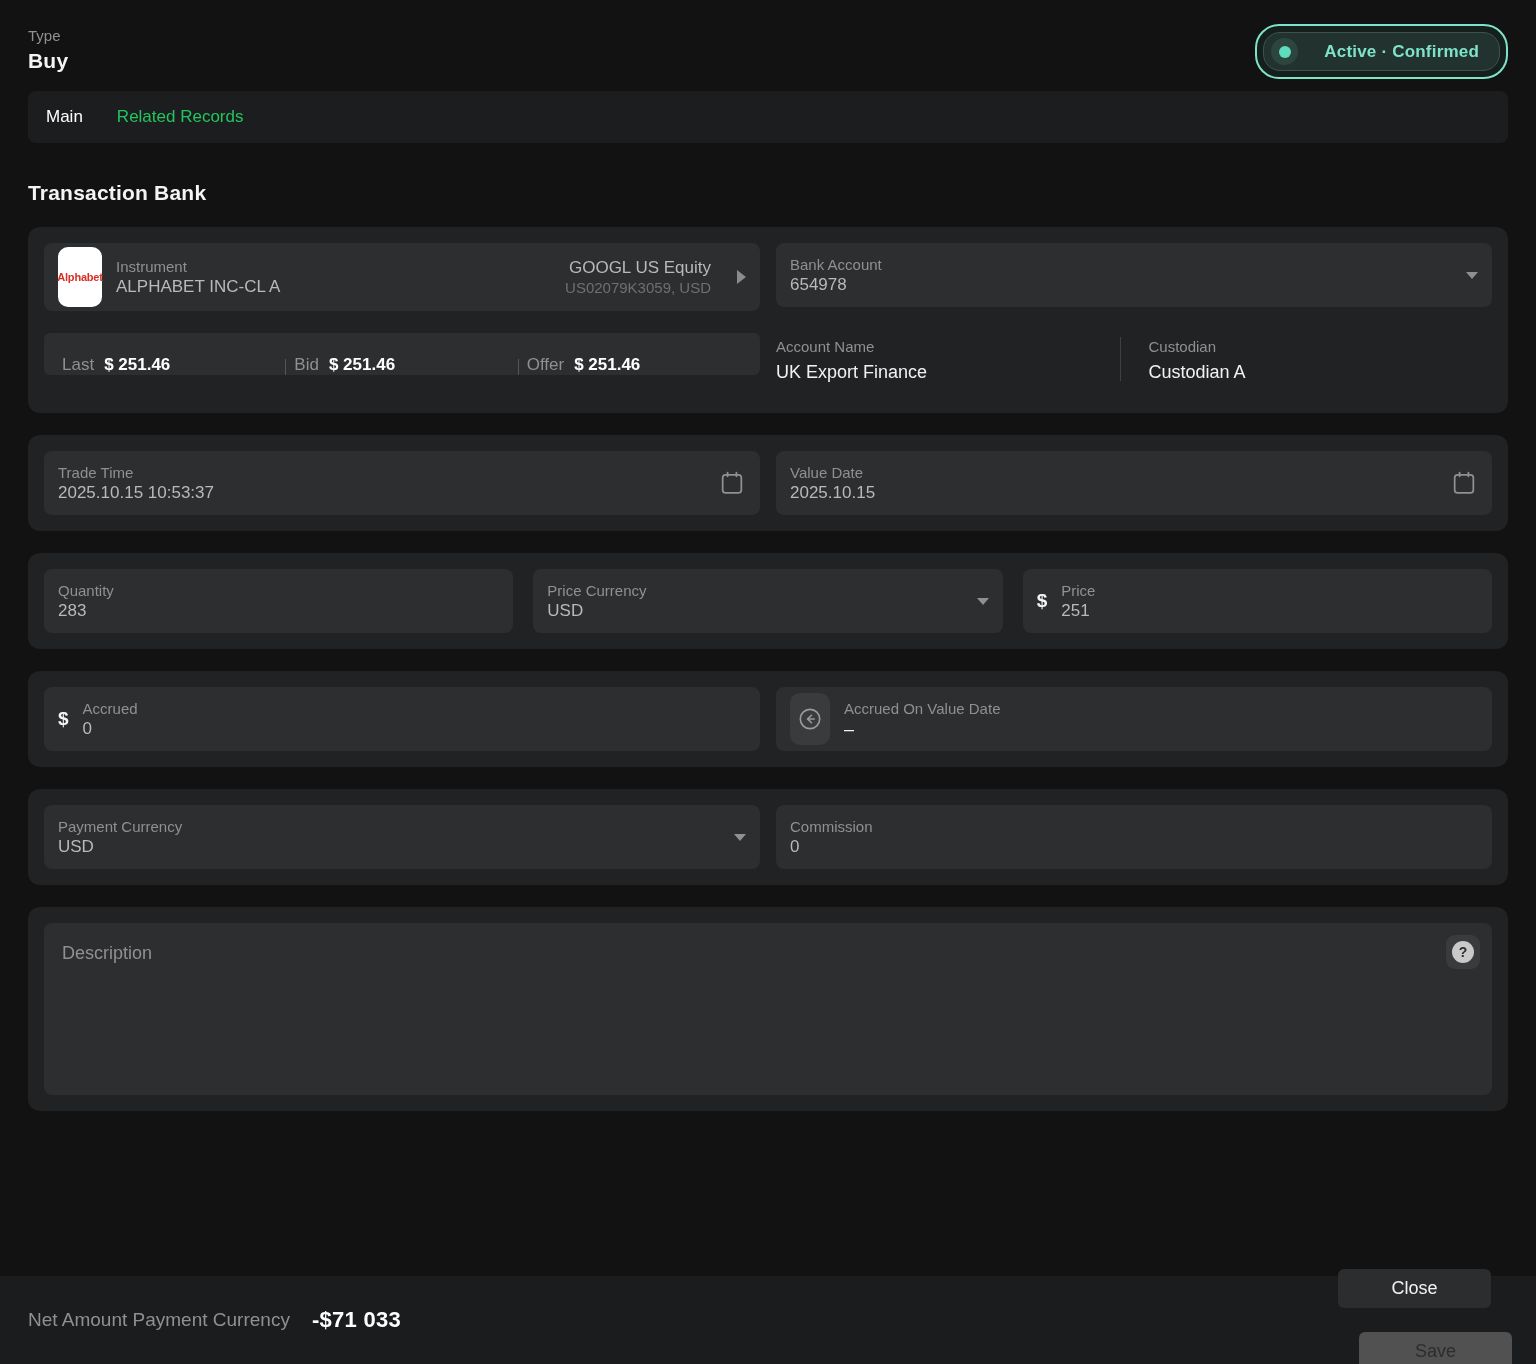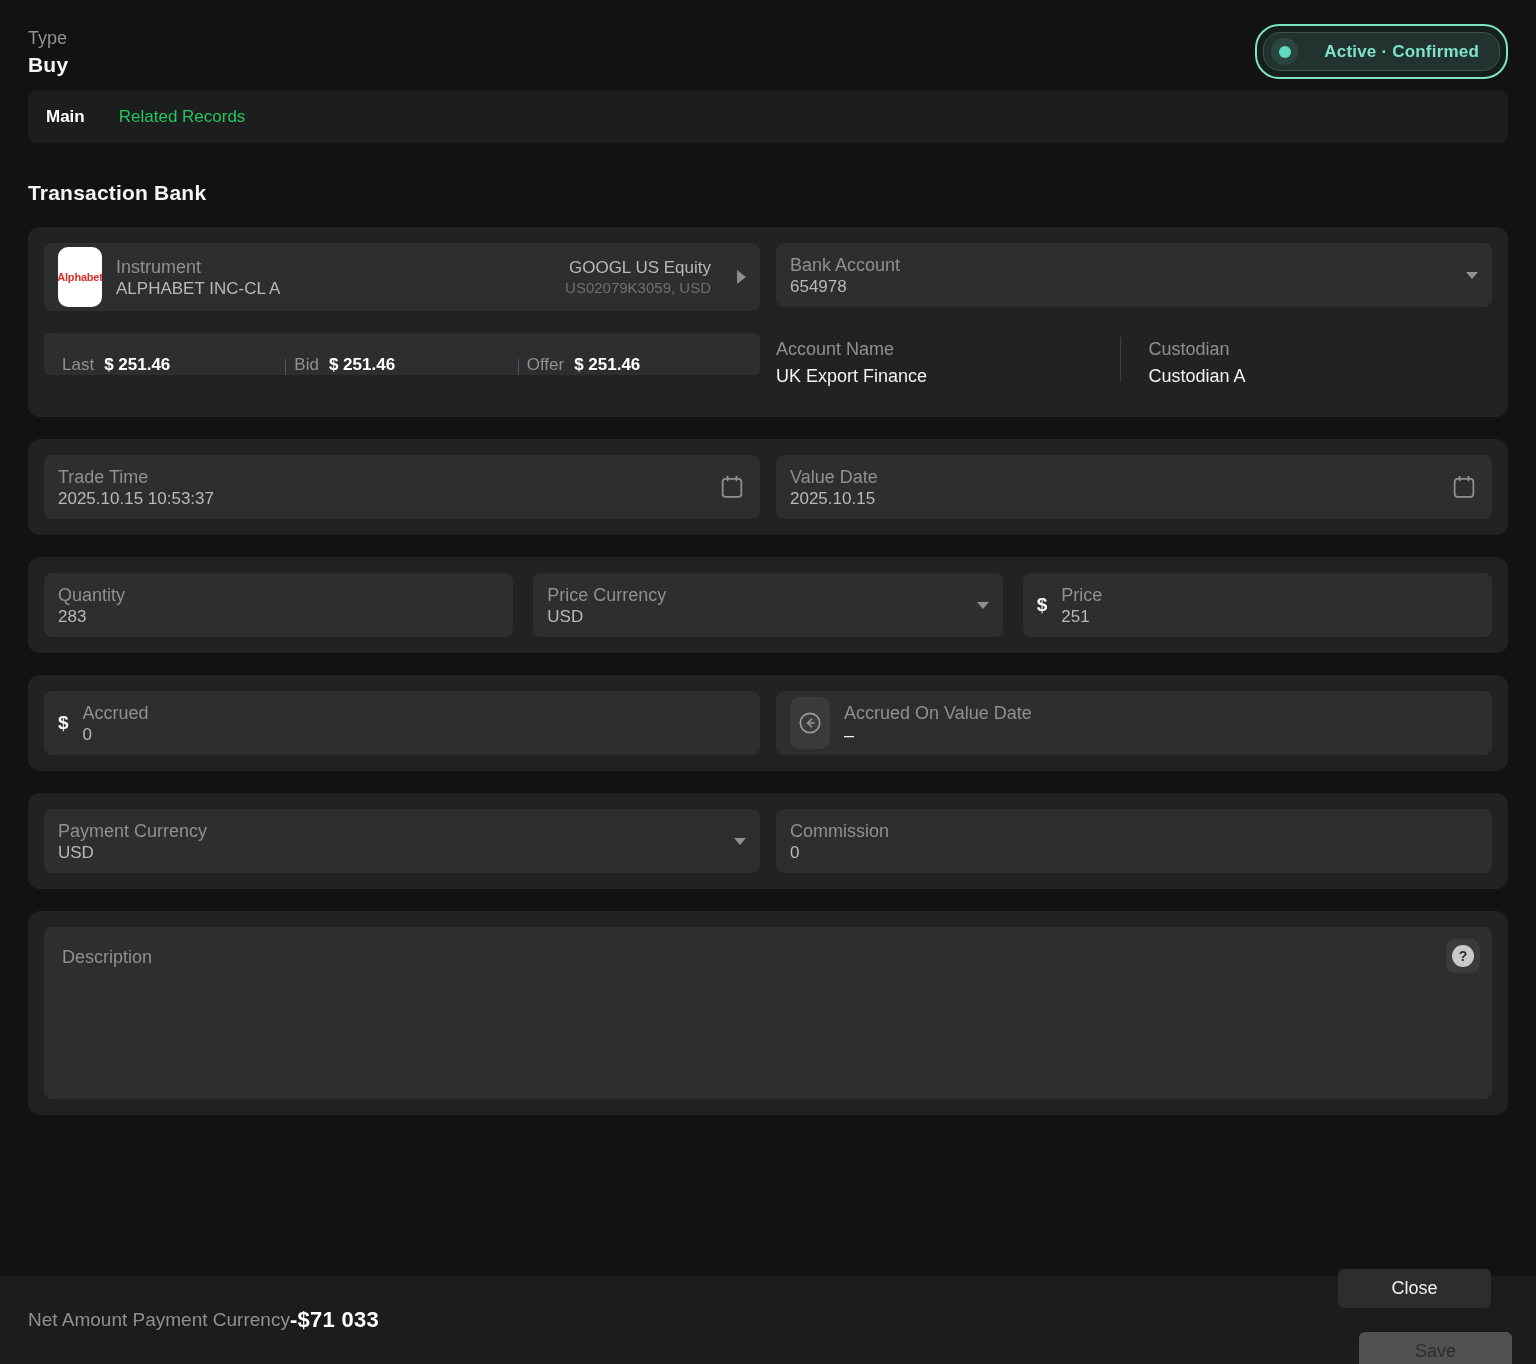--- a/index.html
+++ b/index.html
@@ -15,7 +15,7 @@
 
   
   .header { display:flex; justify-content:space-between; align-items:flex-start; }
-  .lbl { color:#8f9091; font-size:18px; line-height:1.35; }
+  .lbl { color:#8f9091; font-size:15px; line-height:1.35; }
   .type-value { color:#f4f4f4; font-size:21px; font-weight:700; margin-top:3px; letter-spacing:.2px; }
 
   .status-outer {

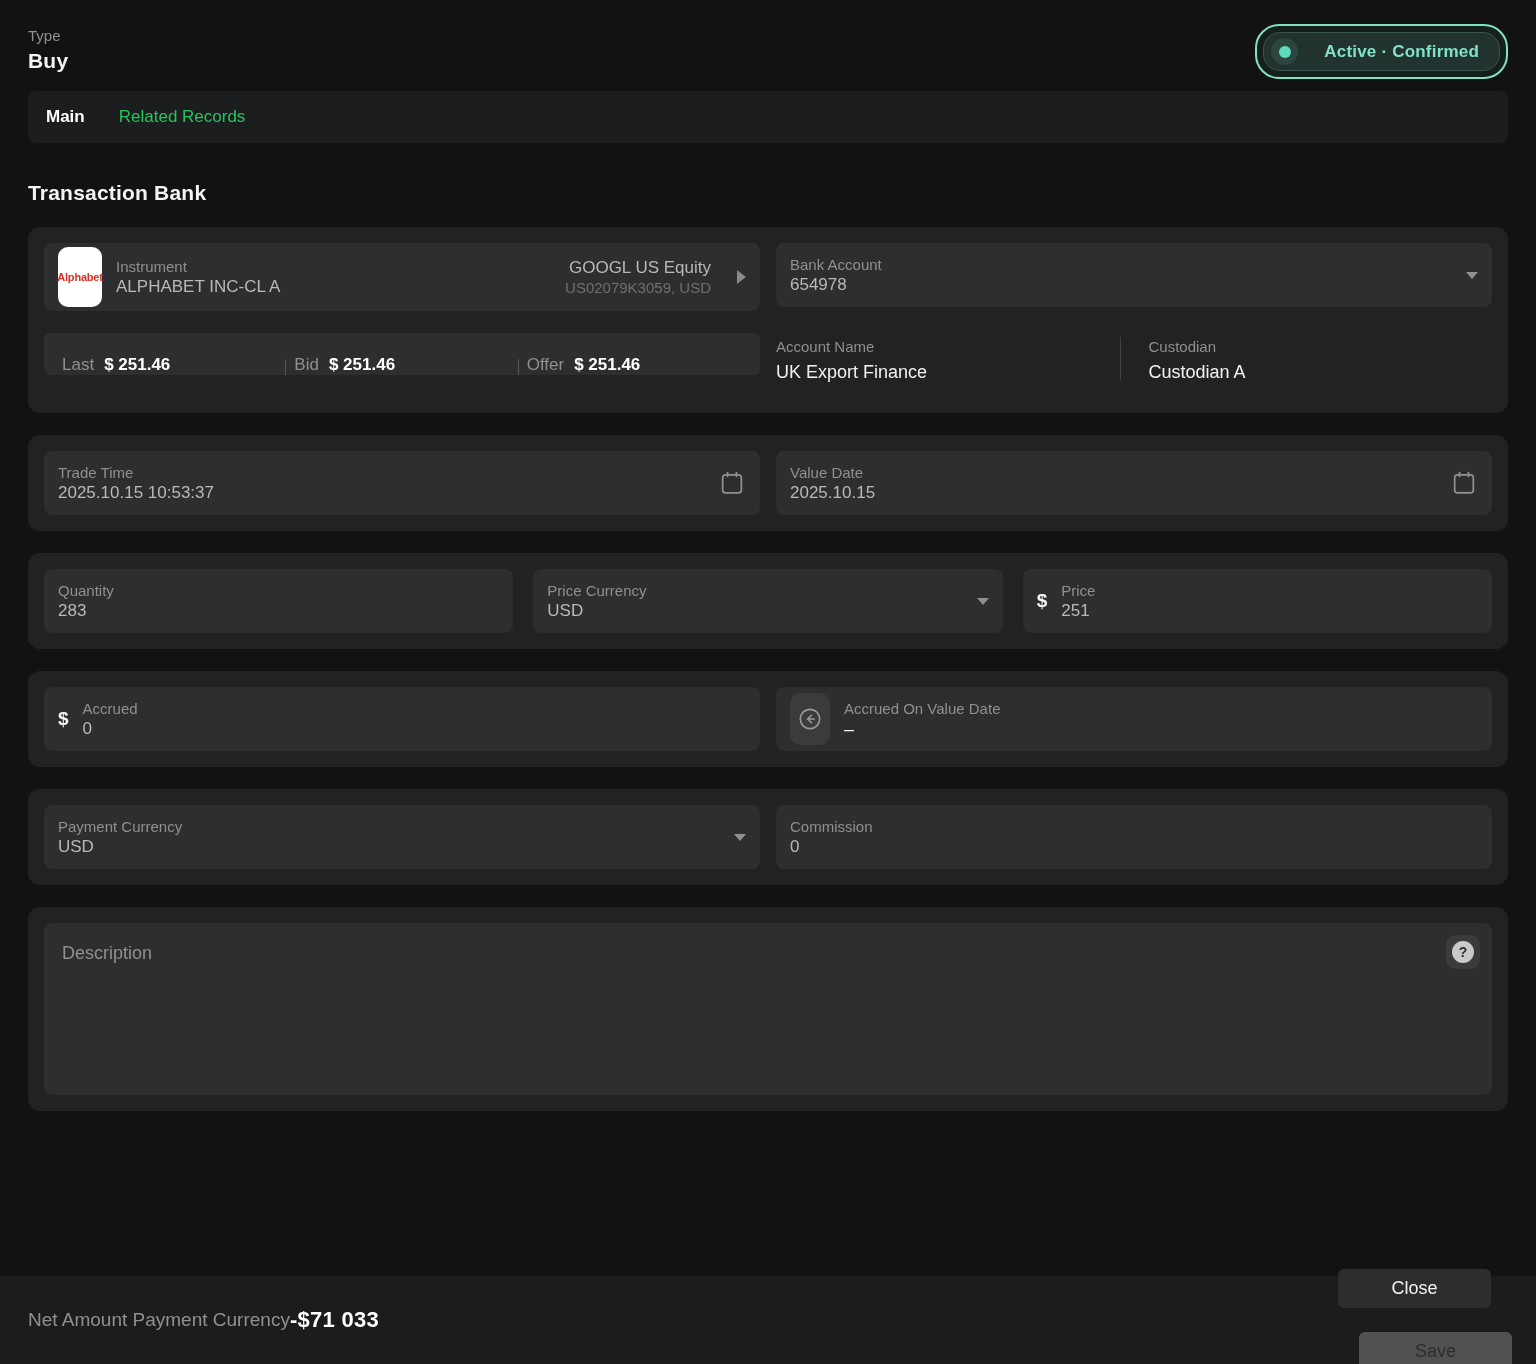--- a/index.html
+++ b/index.html
@@ -39,7 +39,7 @@
     display:flex; align-items:center; padding:0 18px; gap:34px;
   }
   .tab { font-size:17px; color:#22c55e; cursor:pointer; }
-  .tab.active { color:#ffffff; font-weight:700; }
+  .tab.active { color:#ffffff; font-weight:400; }
 
   .section-title { color:#f4f4f4; font-size:21px; font-weight:700; margin-top:38px; letter-spacing:.2px; }
 

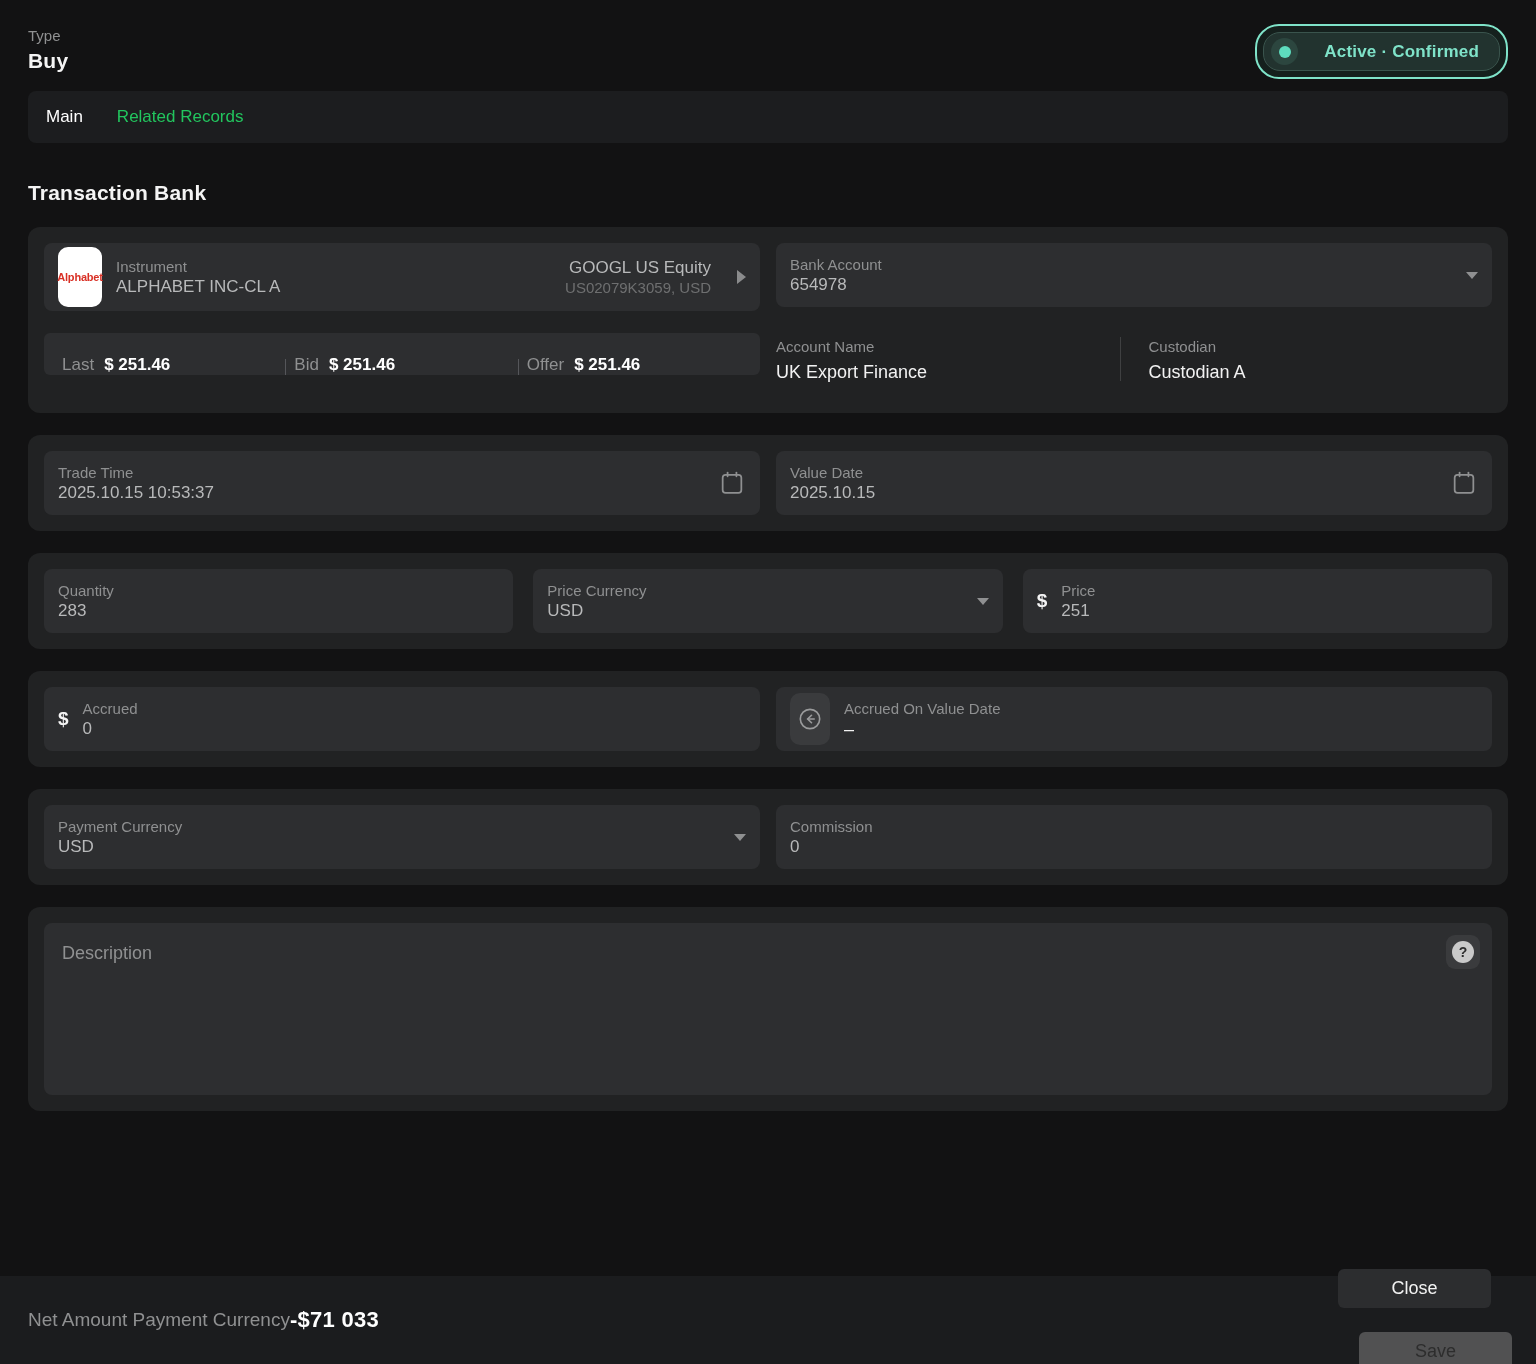--- a/index.html
+++ b/index.html
@@ -123,7 +123,7 @@
     position:absolute; left:0; right:0; bottom:0; height:88px; background:#1b1c1e;
     display:flex; align-items:center; justify-content:space-between; padding:0 24px 0 28px;
   }
-  .net { display:flex; align-items:center; }
+  .net { display:flex; align-items:center; gap:22px; }
   .net-label { color:#8f9091; font-size:19px; }
   .net-value { color:#ffffff; font-size:22px; font-weight:700; letter-spacing:.3px; }
   .footer-buttons { display:flex; gap:24px;flex-direction:column; }

